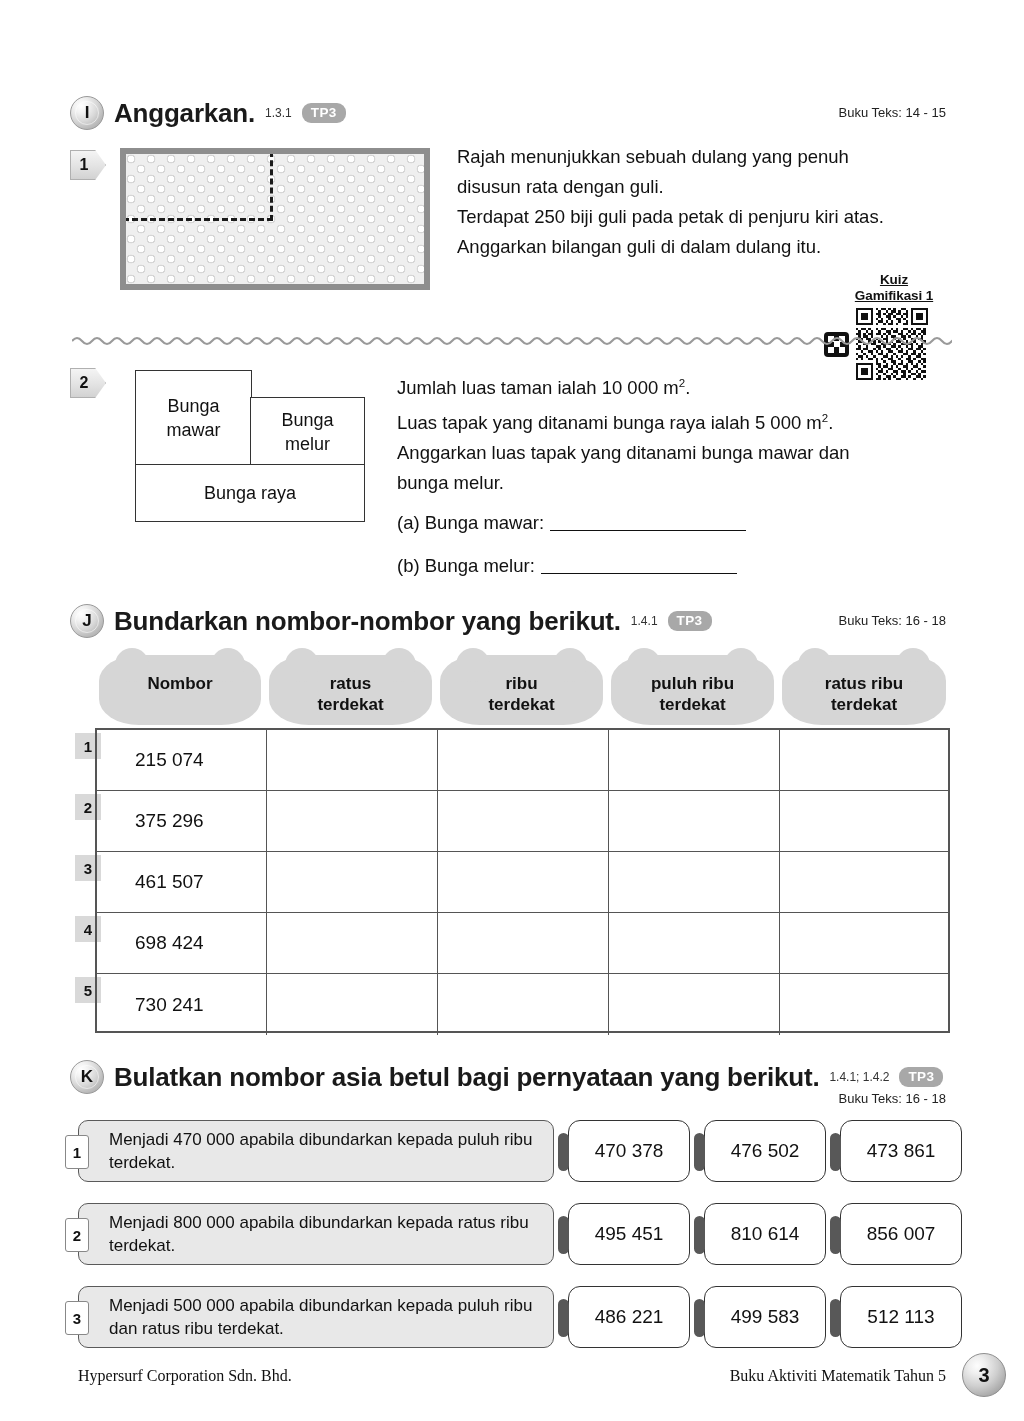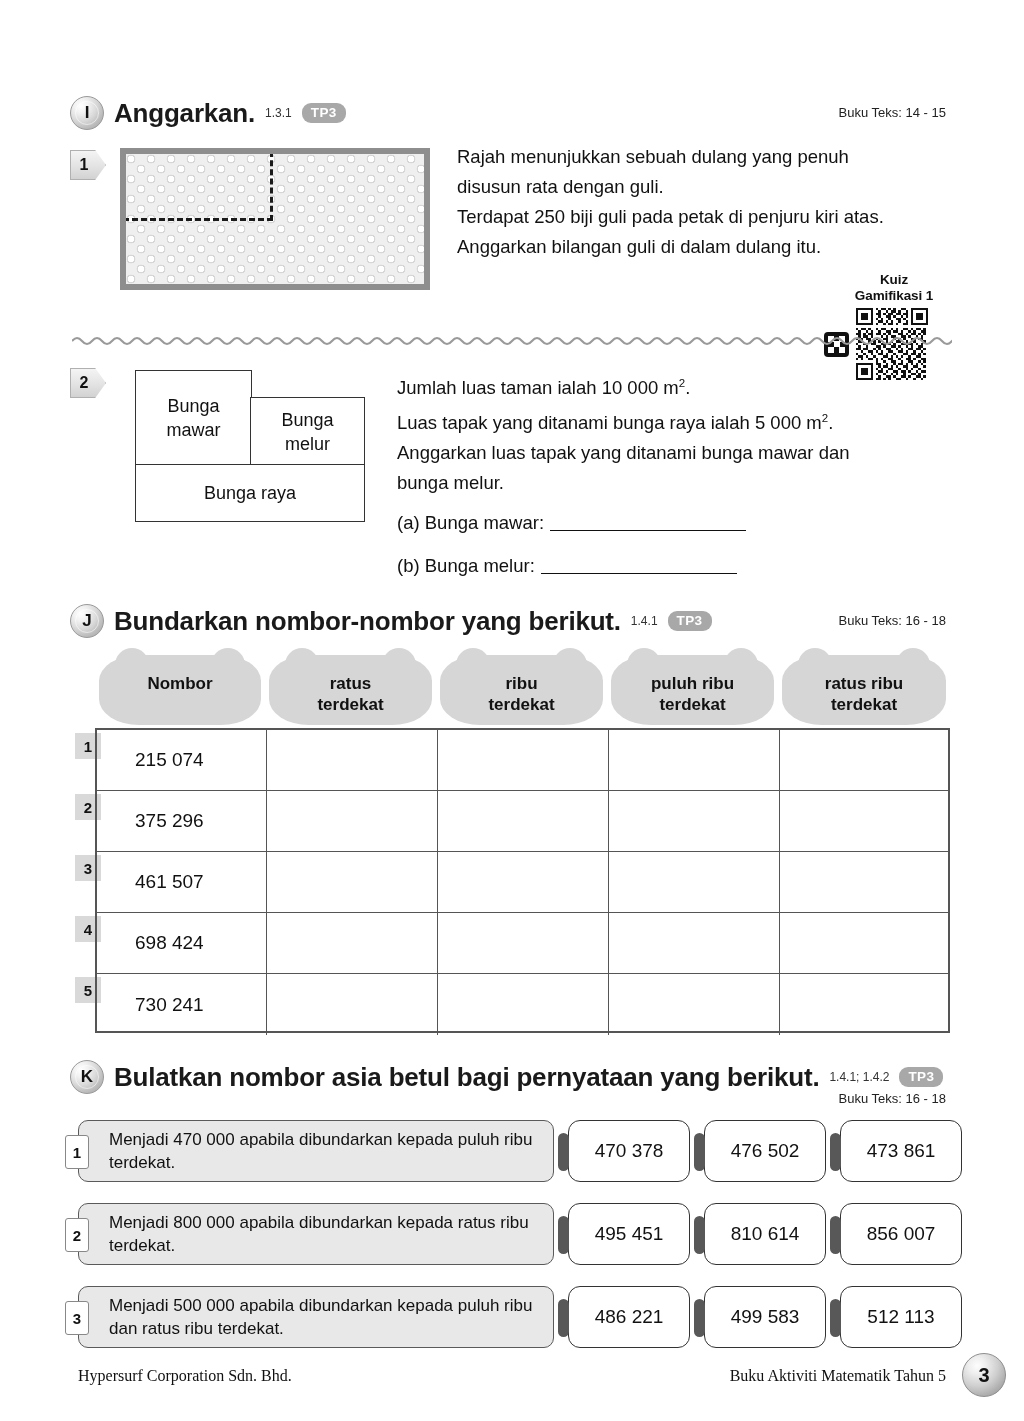--- a/index.html
+++ b/index.html
@@ -131,6 +131,7 @@
   .qr-title {
     font-size: 13.5px; font-weight: bold; line-height: 16px; color: #111;
     letter-spacing: -0.1px;
+    text-decoration: underline;
   }
   .qr-row { display: flex; align-items: center; gap: 7px; margin-top: 4px; }
   .dice-icon {

